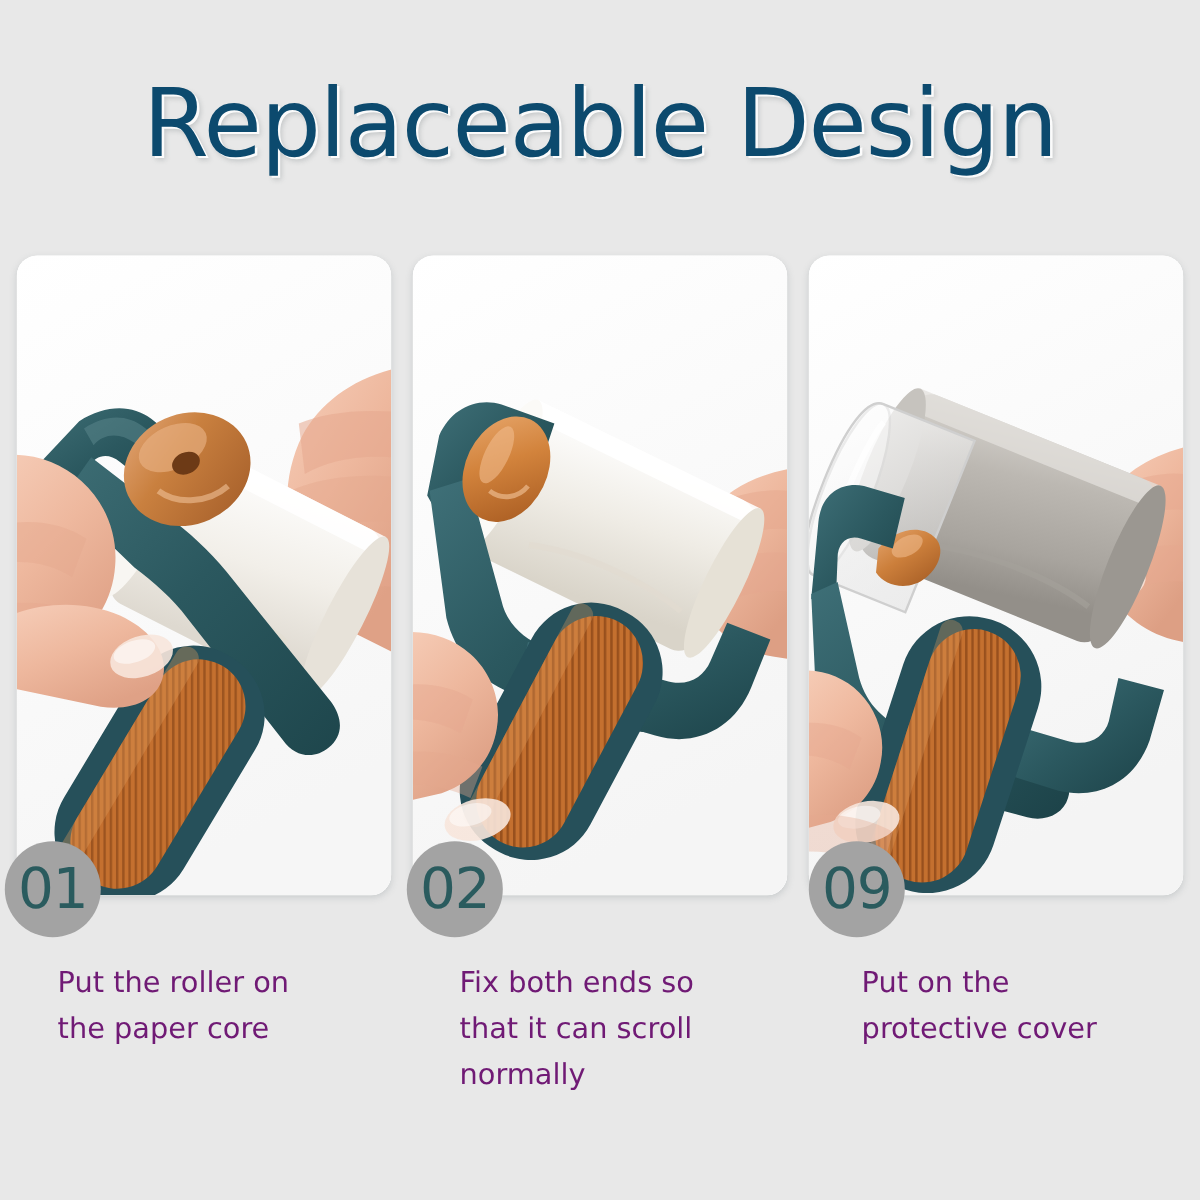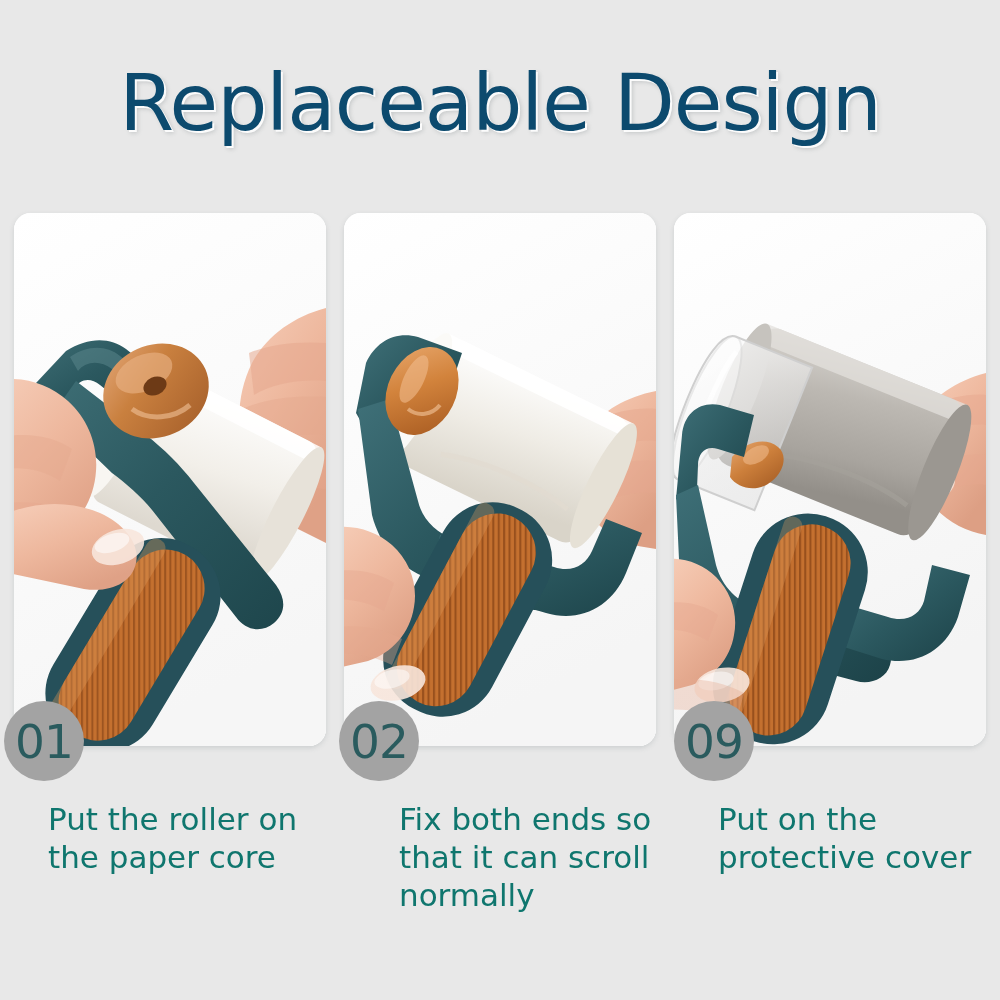--- a/index.html
+++ b/index.html
@@ -86,10 +86,10 @@
     top: 800px;
     width: 290px;
     font-family: "DejaVu Sans", sans-serif;
-    font-size: 31px;
+    font-size: 24px;
     line-height: 38px;
     font-weight: 400;
-    color: #0f766e;
+    color: #701a75;
     white-space: pre-line;
   }
   #caption-1 { left: 48px; }

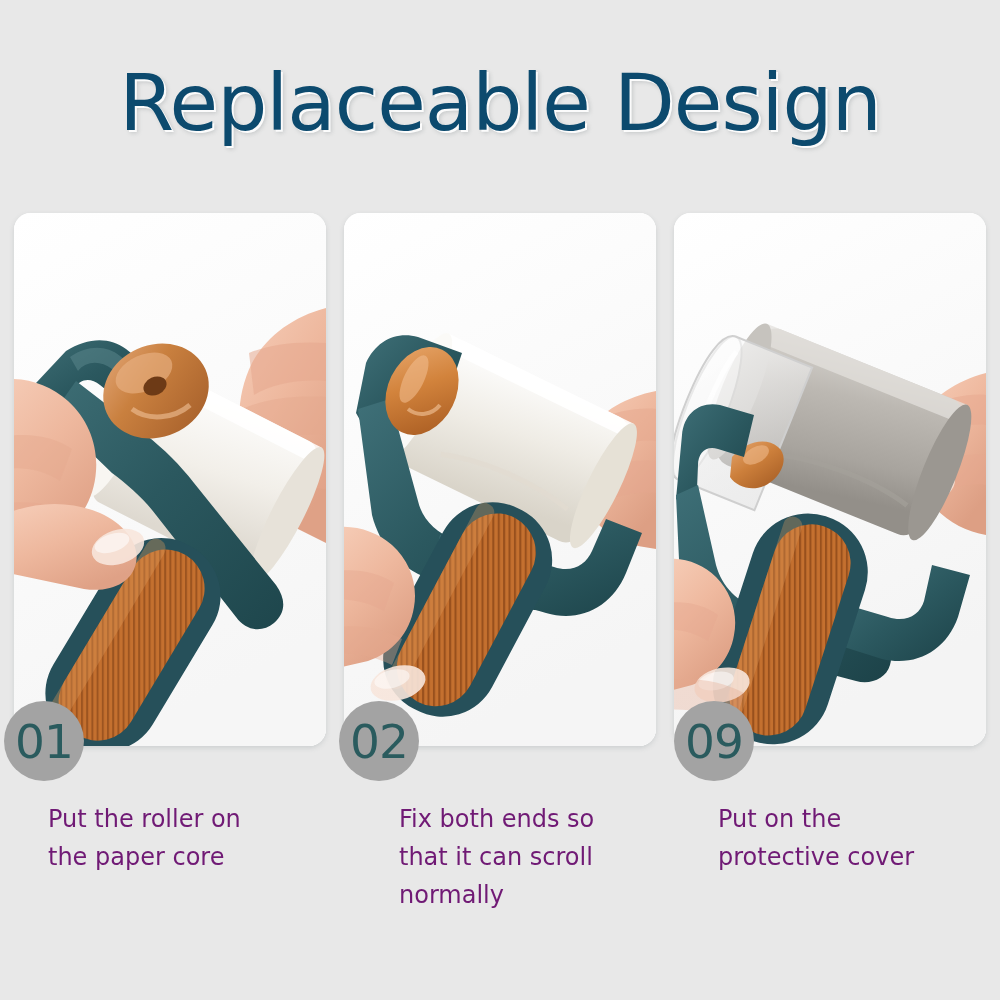--- a/index.html
+++ b/index.html
@@ -93,7 +93,7 @@
     white-space: pre-line;
   }
   #caption-1 { left: 48px; }
-  #caption-2 { left: 399px; }
+  #caption-2 { left: 383px; }
   #caption-3 { left: 718px; }
 </style>
 </head>

